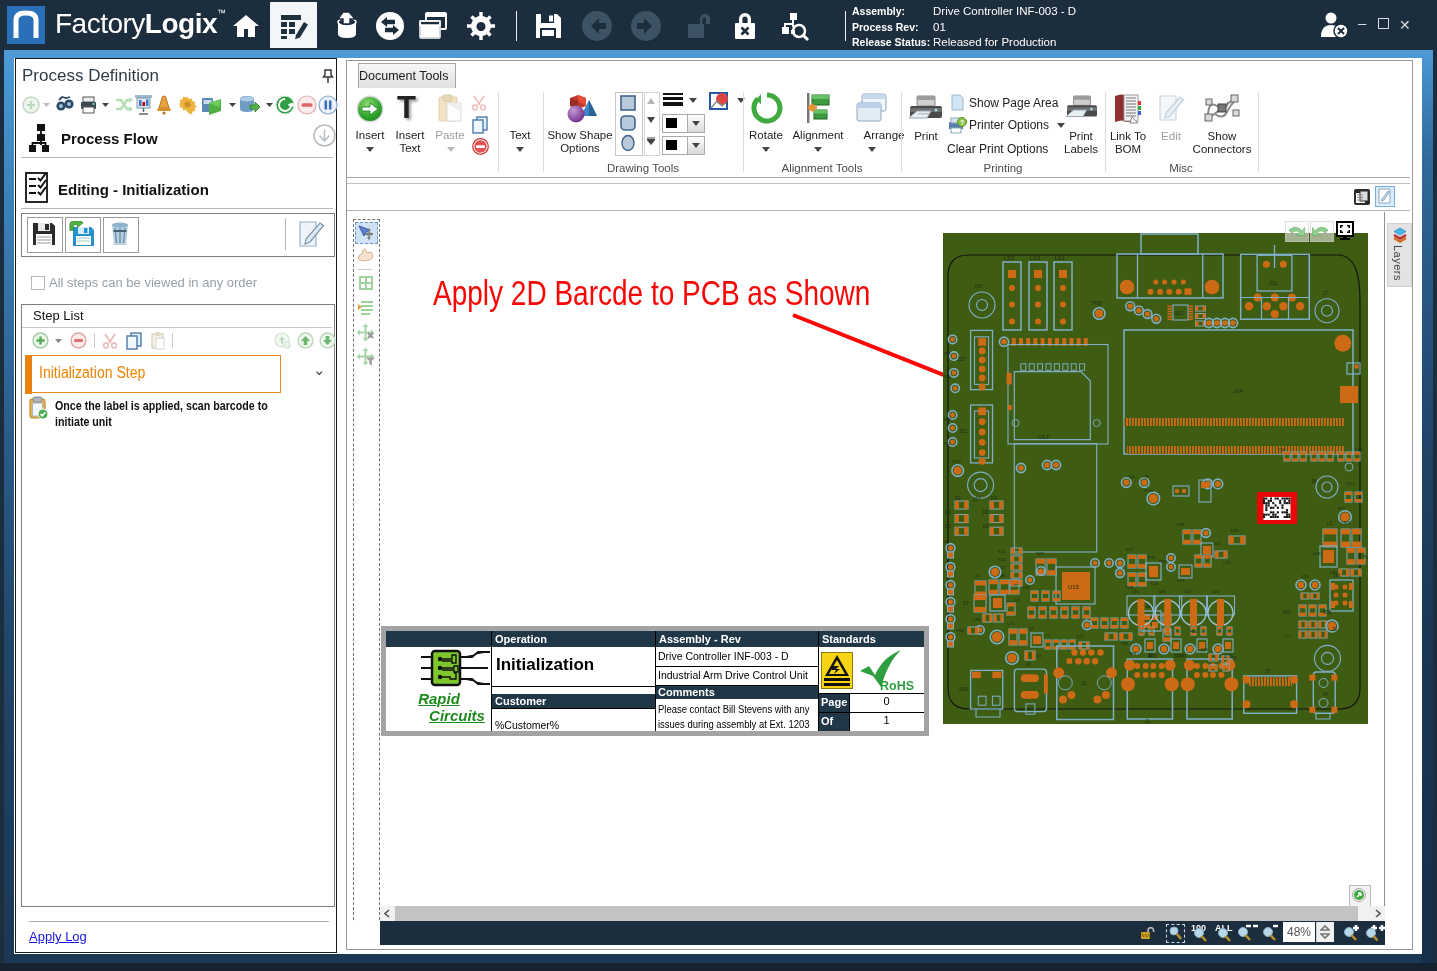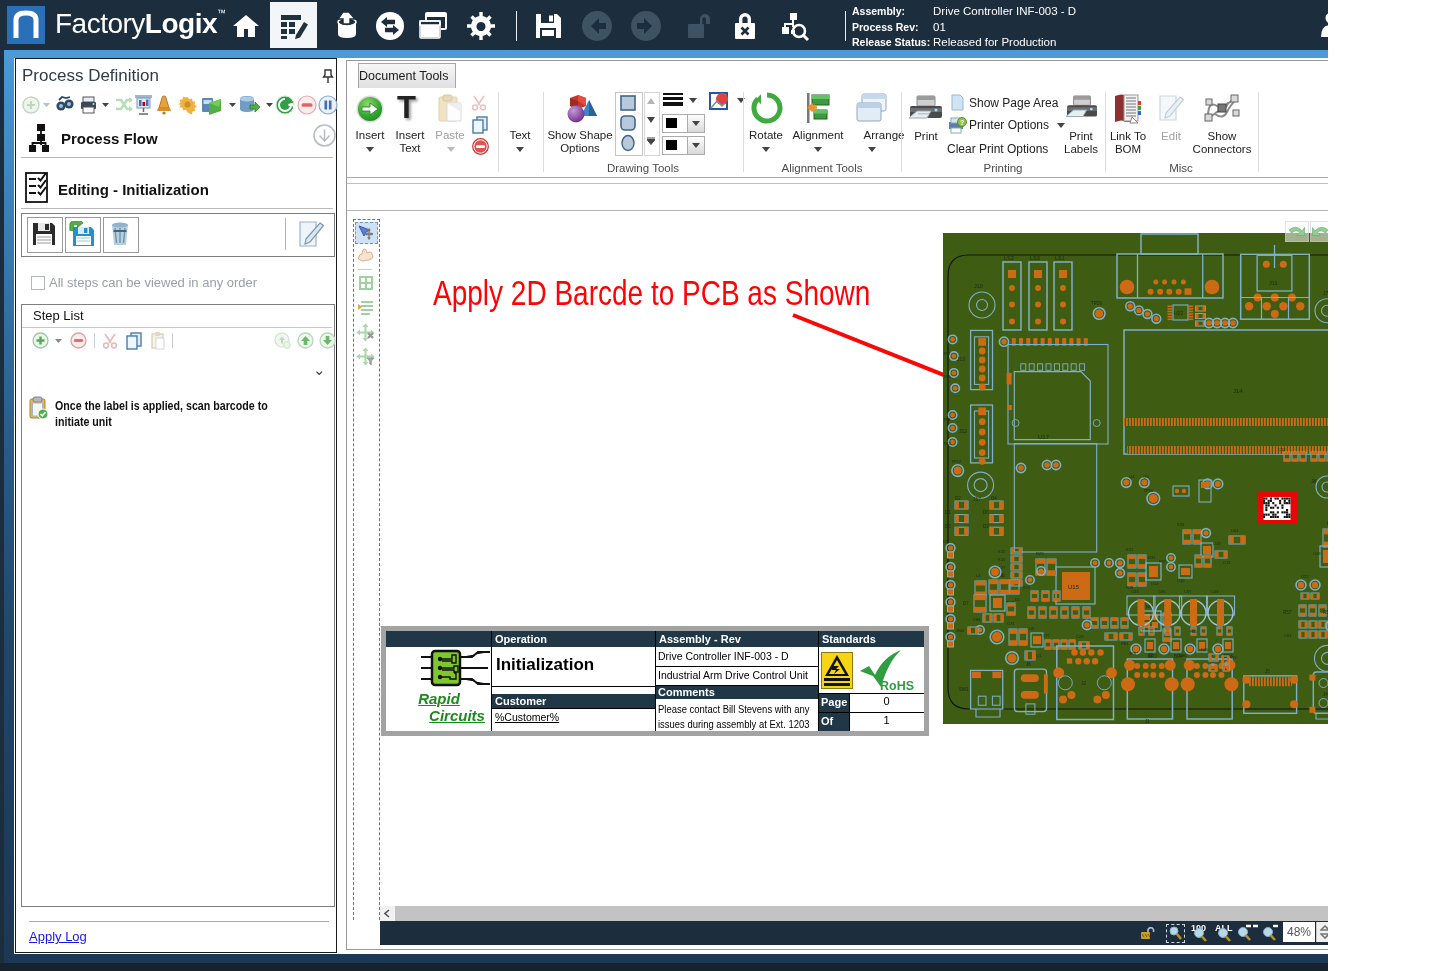--- a/index.html
+++ b/index.html
@@ -3,7 +3,7 @@
 <meta charset="utf-8">
 <style>
   html,body{margin:0;padding:0;}
-  #root{position:relative;width:1328px;height:971px;background:#1c2d3d;font-family:"Liberation Sans",sans-serif;overflow:hidden;}
+  #root{position:relative;width:1437px;height:971px;background:#1c2d3d;font-family:"Liberation Sans",sans-serif;overflow:hidden;}
   .abs{position:absolute;}
   
   #frame{left:4px;top:50px;width:1429px;height:915px;background:linear-gradient(180deg,#4f9ad6 0%,#4795d3 3%,#3a7fb7 18%,#2a5c8a 42%,#20476a 65%,#1d3d5e 85%,#1c3854 100%);}

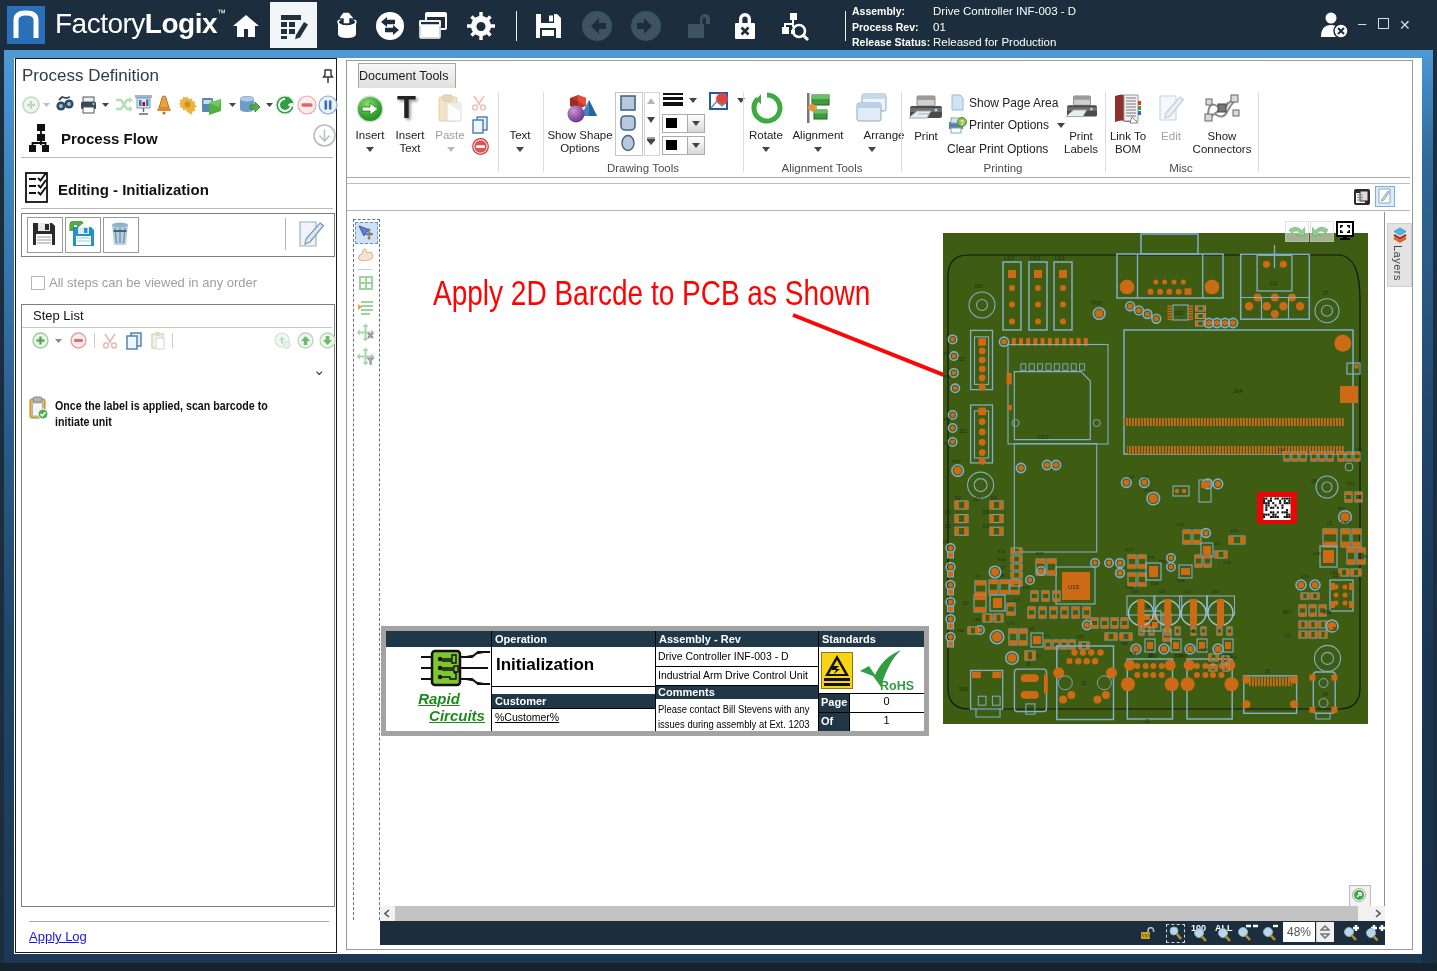--- a/index.html
+++ b/index.html
@@ -376,6 +376,10 @@
           <circle cx="8.5" cy="8.5" r="7.5" fill="#eef6ee" stroke="#b7d8b7" stroke-width="1.3"></circle>
           <path d="M8.5 13 L4 8 h2.7 V4 h3.6 v4 H13 Z" fill="#6cb86c"></path>
         </svg>
+      <div id="stepitem">
+          <div class="bar"></div>
+          <div class="txt">Initialization Step</div>
+        </div>
       <div id="stepchev">⌄</div>
       <svg style="position:absolute;left:6px;top:91px" width="21" height="24" viewBox="0 0 21 24">
           <rect x="2" y="3" width="15" height="19" rx="1.5" fill="#e8b44c" stroke="#b5832a"></rect>

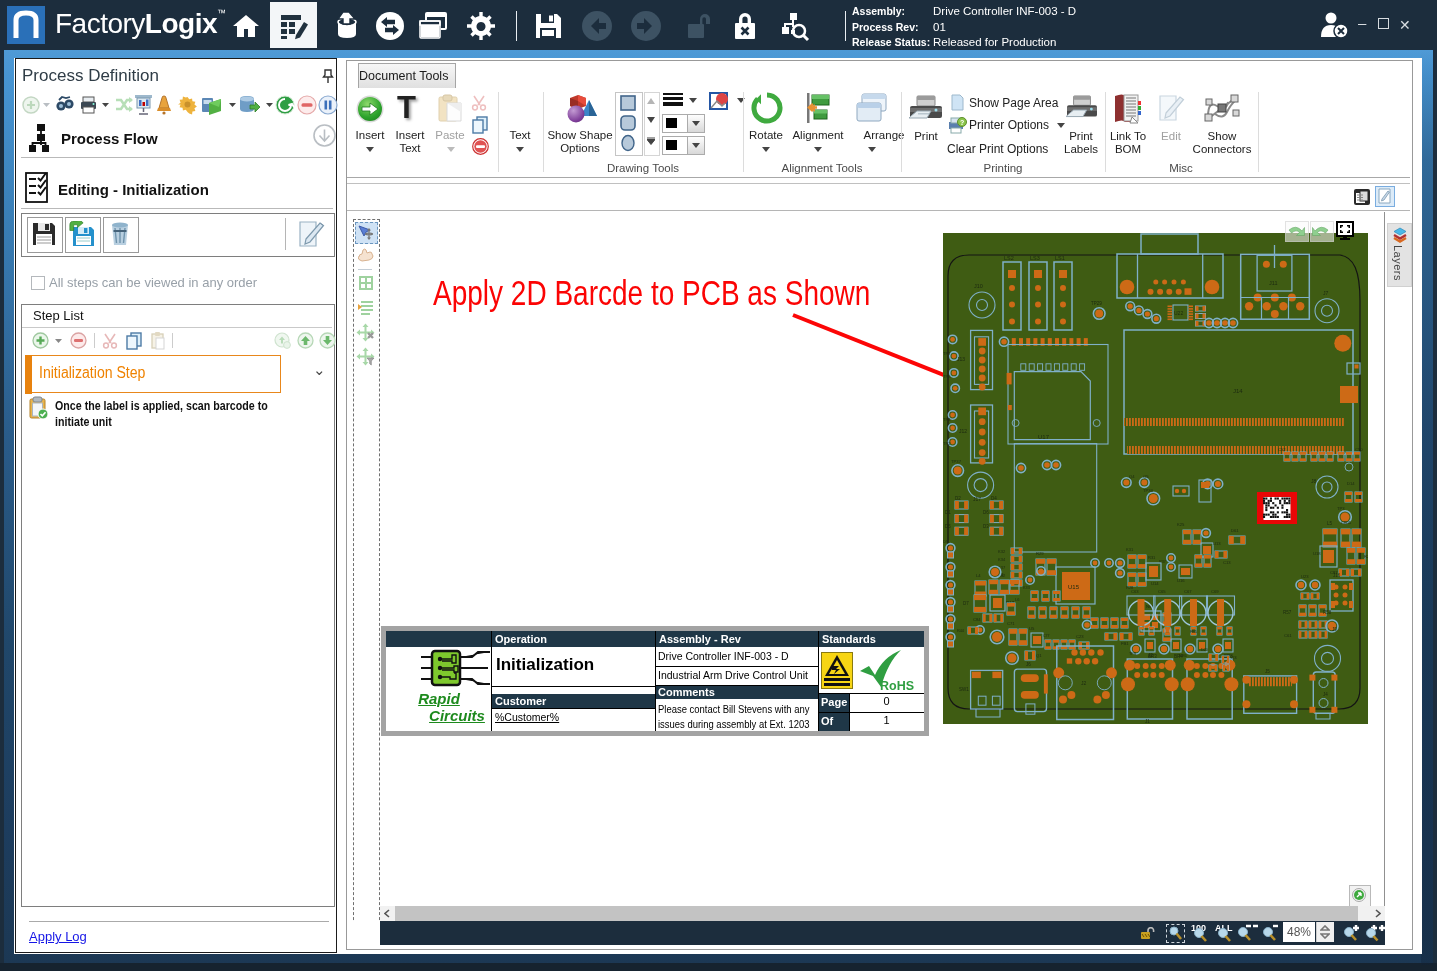--- a/index.html
+++ b/index.html
@@ -1574,7 +1574,7 @@
         <div style="position:absolute;left:110px;top:24px;font-size:17px;font-weight:bold;color:#000;">Initialization</div>
         <div class="tt" style="left:106px;top:63px;width:163px;height:14px;"></div>
         <div class="tl" style="left:109px;top:64px;">Customer</div>
-        <div style="position:absolute;left:109px;top:80px;font-size:10.5px;color:#000;text-decoration:underline;">%Customer%</div>
+        <div style="position:absolute;left:109px;top:88px;font-size:10.5px;color:#000;">%Customer%</div>
 
         <div style="position:absolute;left:272px;top:19px;font-size:10.5px;color:#000;">Drive Controller INF-003 - D</div>
         <div style="position:absolute;left:272px;top:38px;font-size:10.5px;color:#000;">Industrial Arm Drive Control Unit</div>

